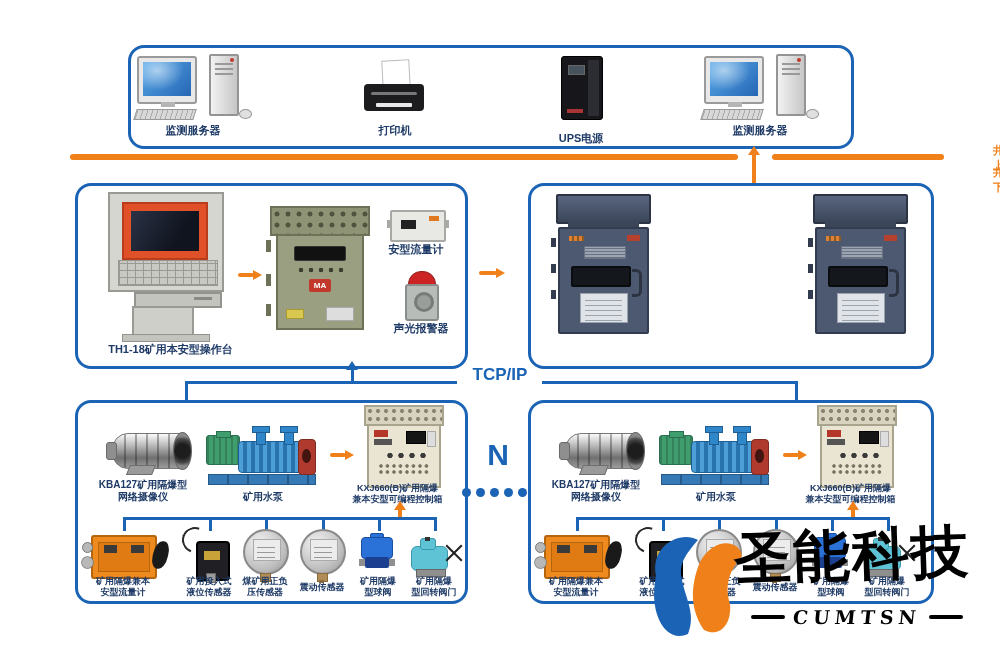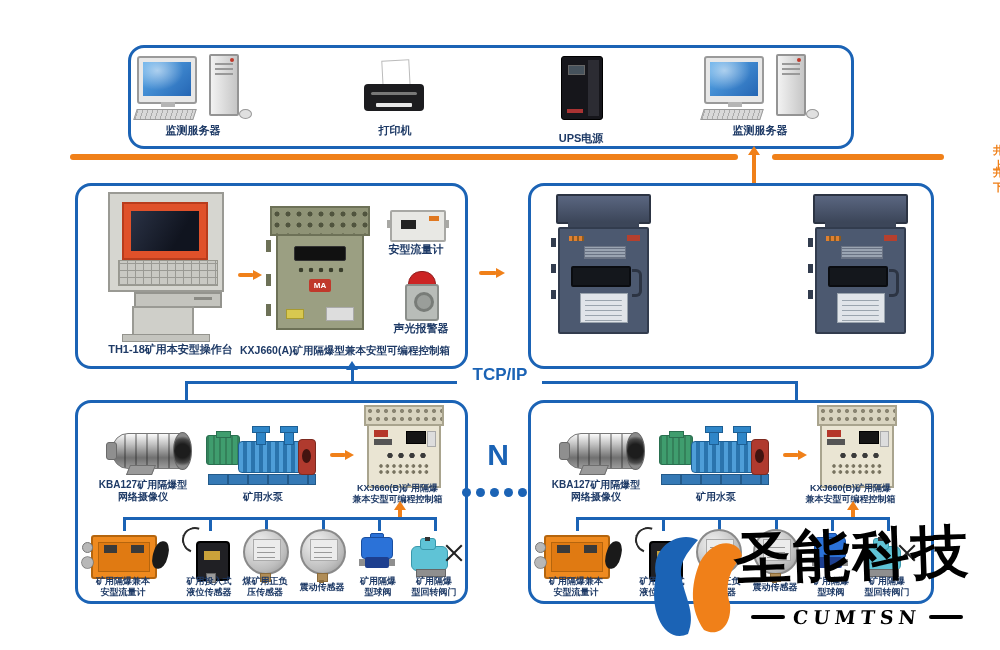--- a/index.html
+++ b/index.html
@@ -227,7 +227,6 @@
       </div>
       <div class="hinge"></div>
     </div>
-    <div class="lbl" style="left:148px;top:158px;width:238px;font-size:10.5px;">KXJ660(A)矿用隔爆型兼本安型可编程控制箱</div>
     <div class="voicebox" style="left:312px;top:24px;">
       <div class="d"></div>
         <div class="o"></div>

